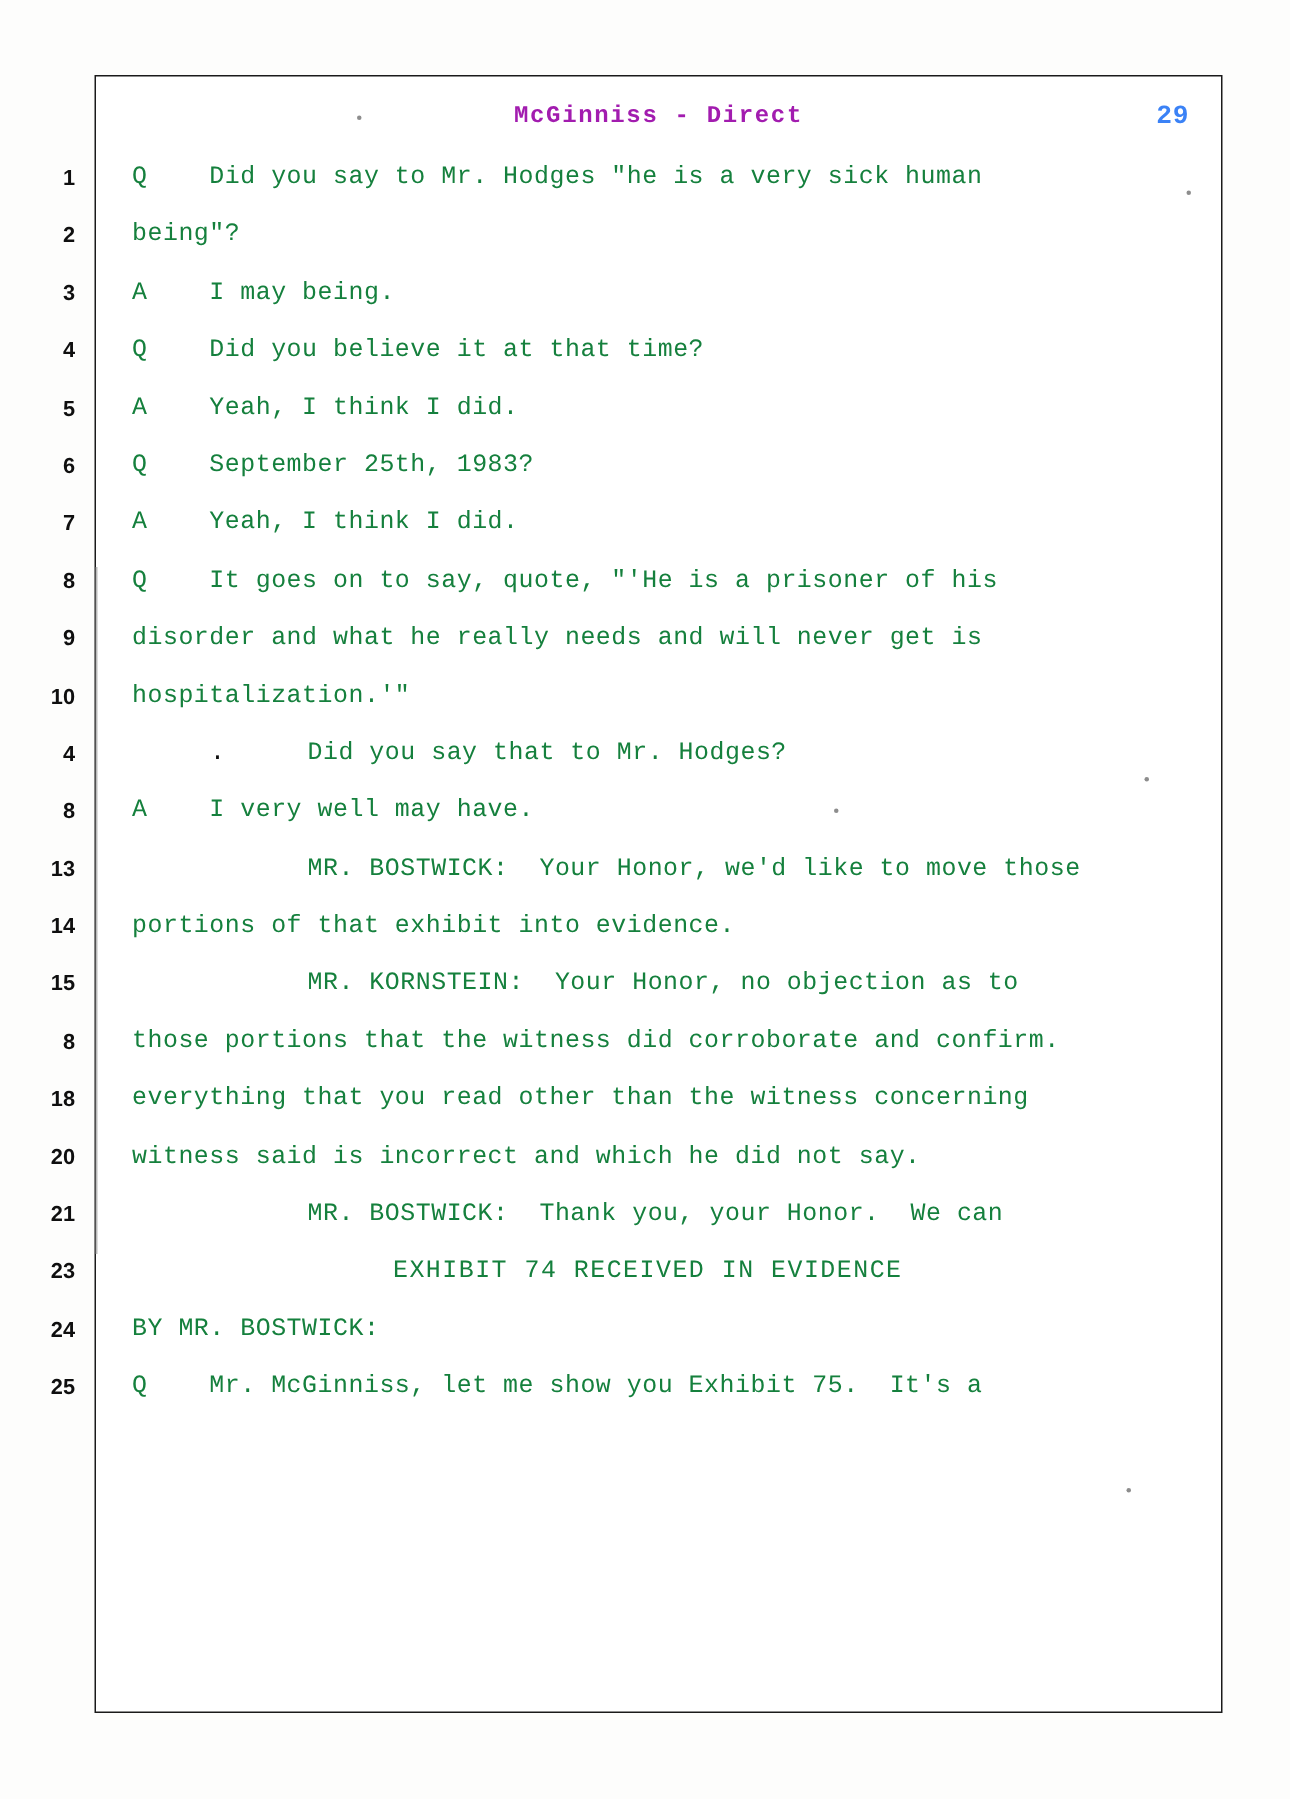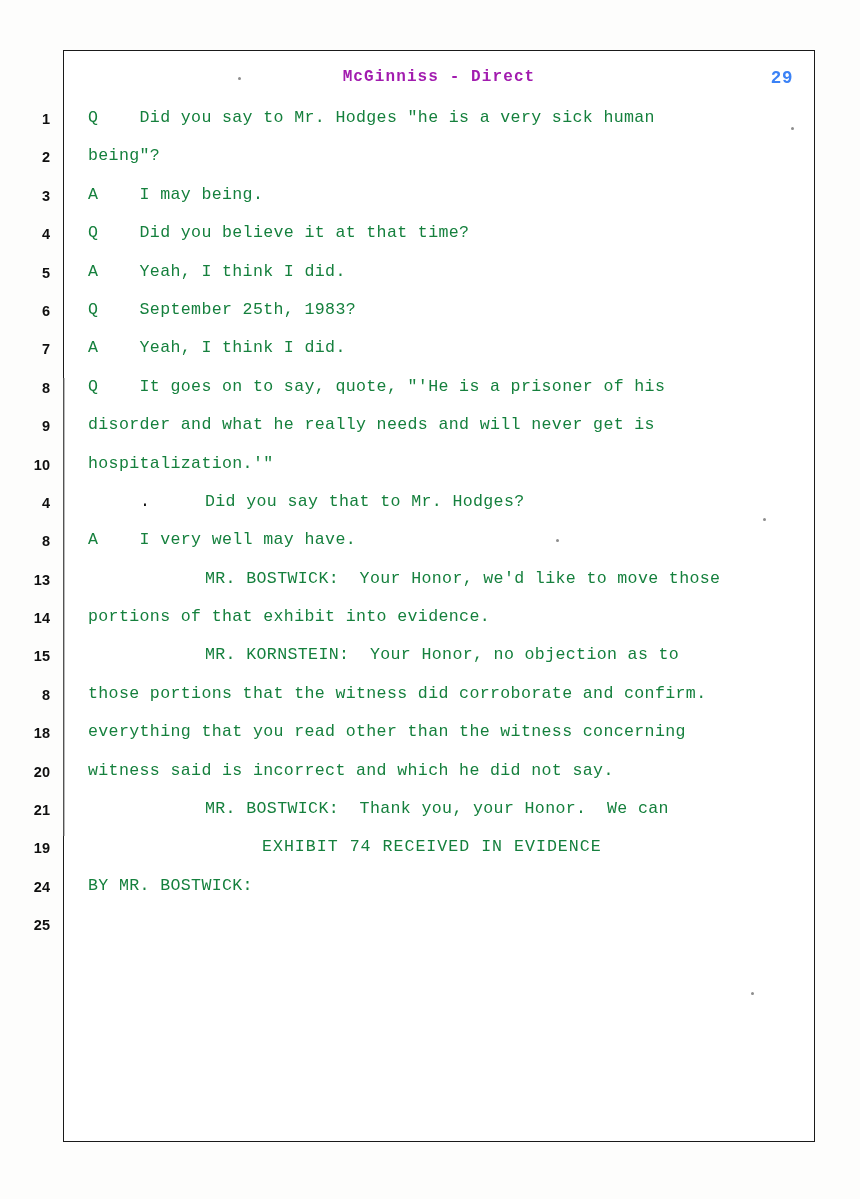--- a/index.html
+++ b/index.html
@@ -218,7 +218,7 @@
         <div class="ltext ind">MR. BOSTWICK:  Thank you, your Honor.  We can</div>
       </div>
       <div class="trow">
-        <div class="lineno">19</div>
+        <div class="lineno">23</div>
         <div class="ltext exh">EXHIBIT 74 RECEIVED IN EVIDENCE</div>
       </div>
       <div class="trow">

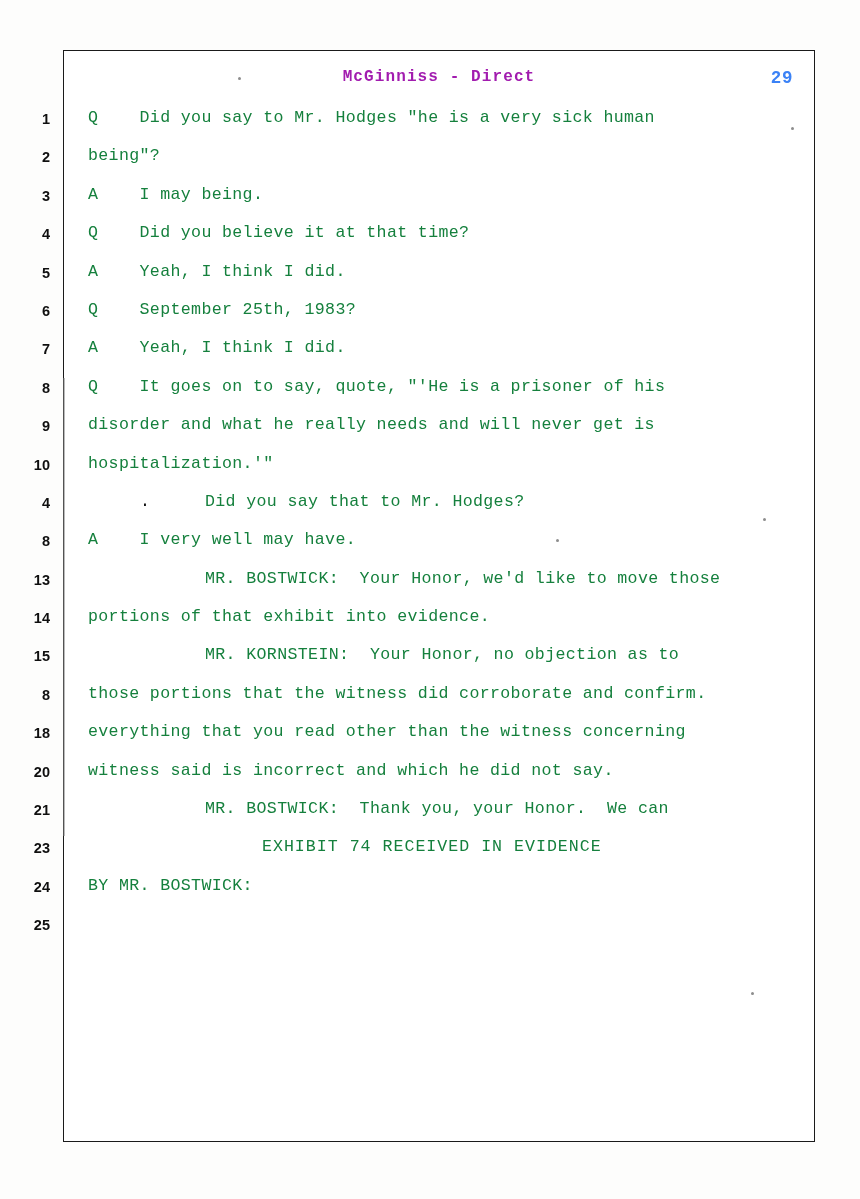--- a/index.html
+++ b/index.html
@@ -227,6 +227,7 @@
       </div>
       <div class="trow">
         <div class="lineno">25</div>
+        <div class="ltext">Q    Mr. McGinniss, let me show you Exhibit 75.  It's a</div>
       </div>
     </div>
 

